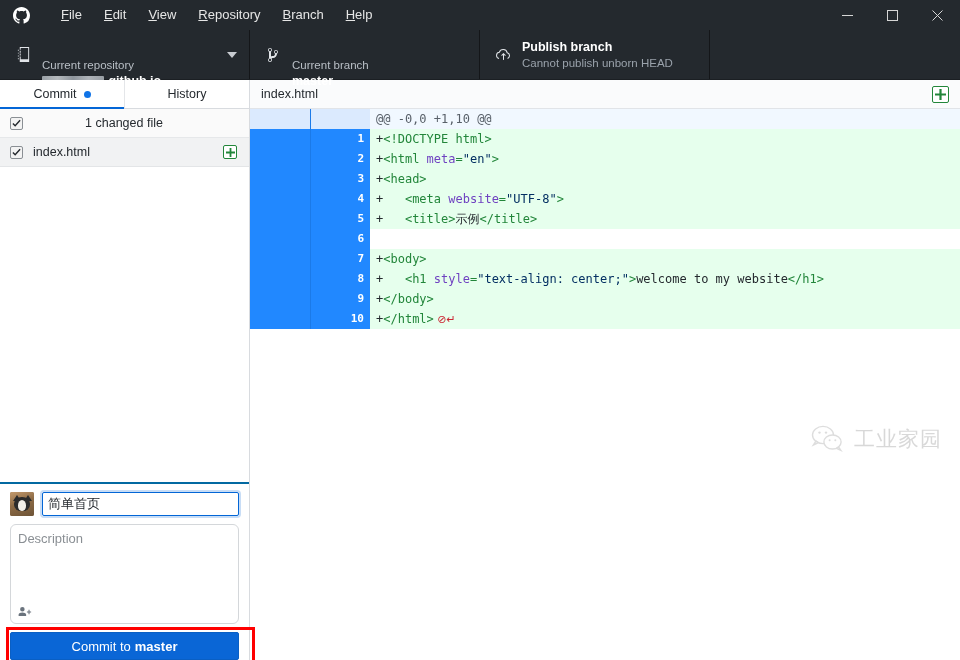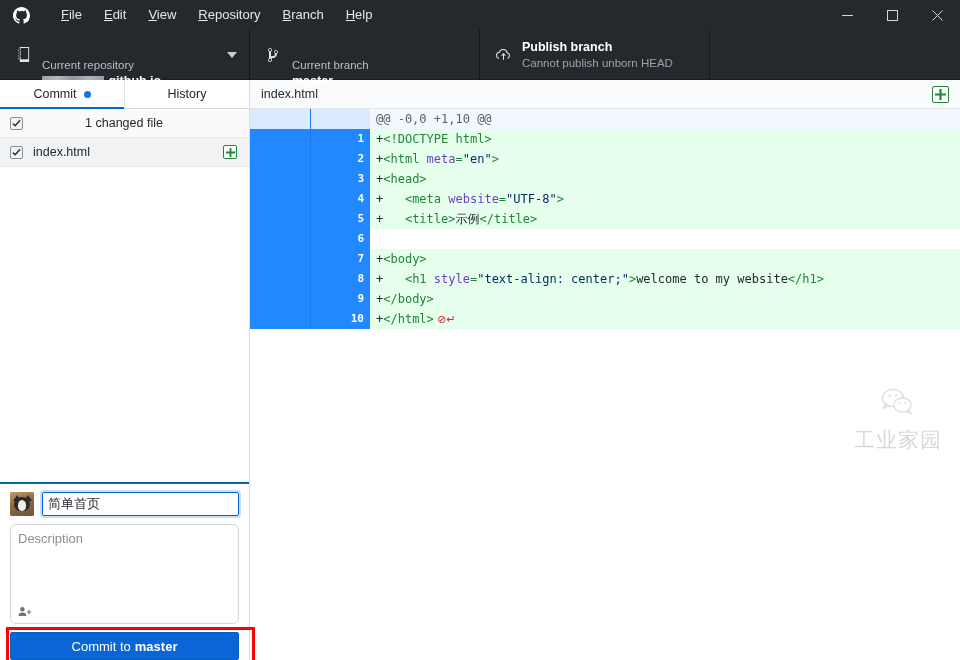--- a/index.html
+++ b/index.html
@@ -342,7 +342,6 @@
     display: flex; align-items: center; gap: 9px;
     opacity: 0.55;
     pointer-events: none;
-    flex-direction: column;
   }
   .wm-icon { width: 34px; height: 30px; position: relative; }
   .wm-text {

